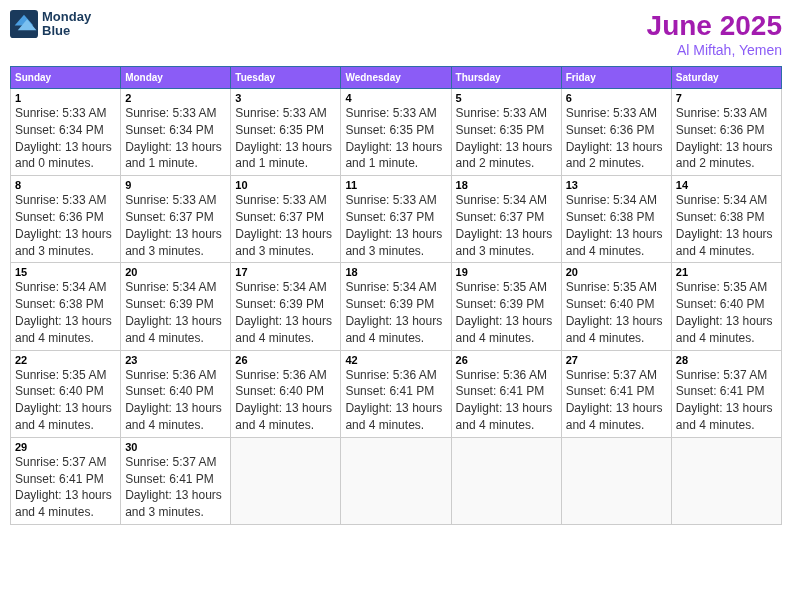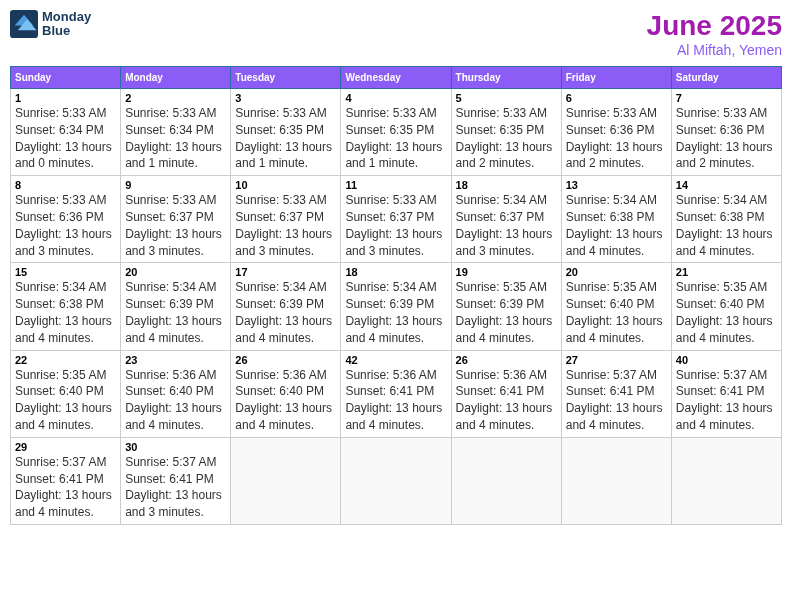--- a/index.html
+++ b/index.html
@@ -179,7 +179,7 @@
         <span class="day-info">Sunrise: 5:36 AM<br>Sunset: 6:41 PM<br>Daylight: 13 hours and 4 minutes.</span></td>
         <td><span class="day-num">27</span>
         <span class="day-info">Sunrise: 5:37 AM<br>Sunset: 6:41 PM<br>Daylight: 13 hours and 4 minutes.</span></td>
-        <td><span class="day-num">40</span>
+        <td><span class="day-num">28</span>
         <span class="day-info">Sunrise: 5:37 AM<br>Sunset: 6:41 PM<br>Daylight: 13 hours and 4 minutes.</span></td>
       </tr>
       <tr>

